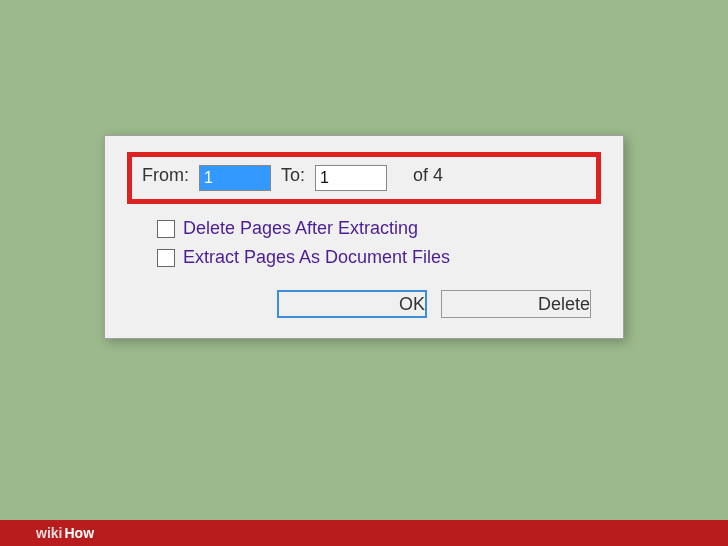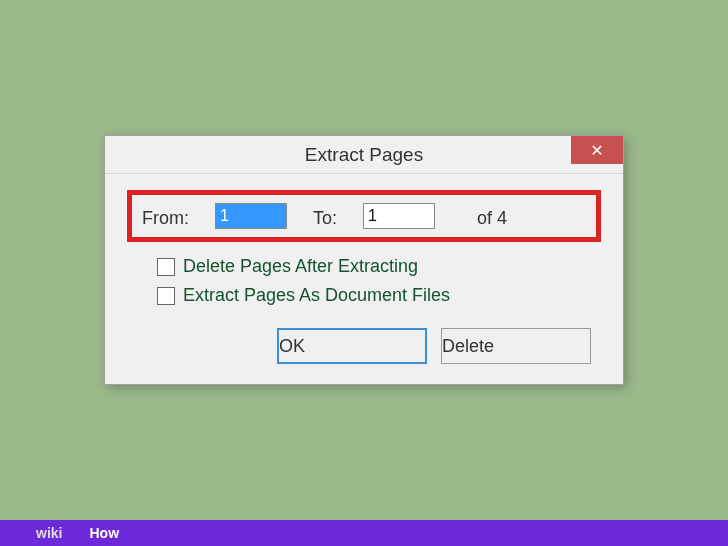--- a/index.html
+++ b/index.html
@@ -152,12 +152,6 @@
 <body>
 
 <div class="dialog">
-  <div class="titlebar">
-    <span class="title-text">Extract Pages</span>
-    <div class="close-btn">
-      <span>✕</span>
-    </div>
-  </div>
   <div class="content">
     <div class="page-range-row">
       <label>From:</label>

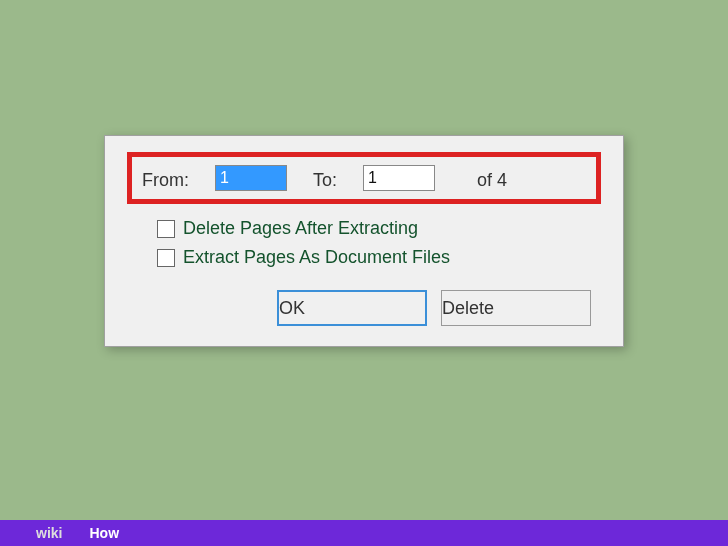--- a/index.html
+++ b/index.html
@@ -60,8 +60,8 @@
       border: 5px solid #d22;
       padding: 8px 10px;
       display: flex;
-      align-items: flex-end;
-      gap: 26px;
+      align-items: flex-start;
+      gap: 10px;
       font-size: 18px;
       color: #333;
       margin: 6px -6px 14px -6px;

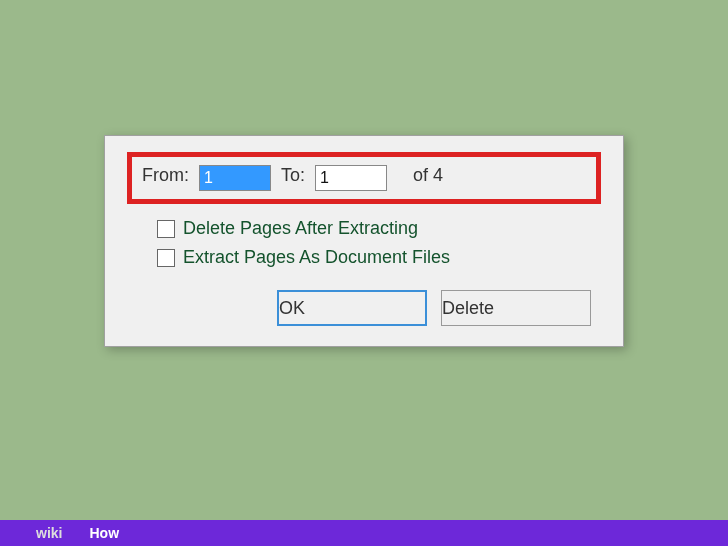--- a/index.html
+++ b/index.html
@@ -90,7 +90,7 @@
       align-items: center;
       gap: 8px;
       font-size: 18px;
-      color: #14532d;
+      color: #4c1d95;
       margin: 6px 0 8px 24px;
     }
     .checkbox {

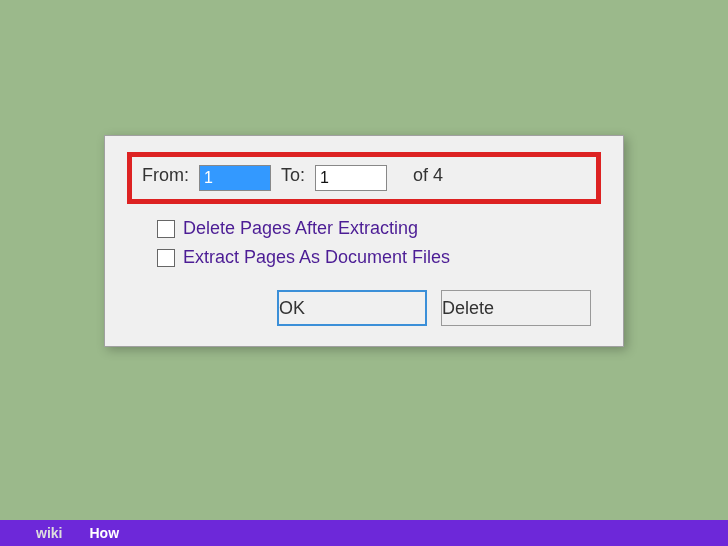--- a/index.html
+++ b/index.html
@@ -110,7 +110,7 @@
     }
     .btn {
       width: 150px;
-      height: 36px;
+      height: 28px;
       background: #f0f0f0;
       border: 1px solid #999;
       font-size: 18px;
@@ -118,7 +118,7 @@
       cursor: pointer;
       display: flex;
       align-items: center;
-      justify-content: flex-start;
+      justify-content: flex-end;
     }
     .btn.primary {
       border: 2px solid #3b8fd8;

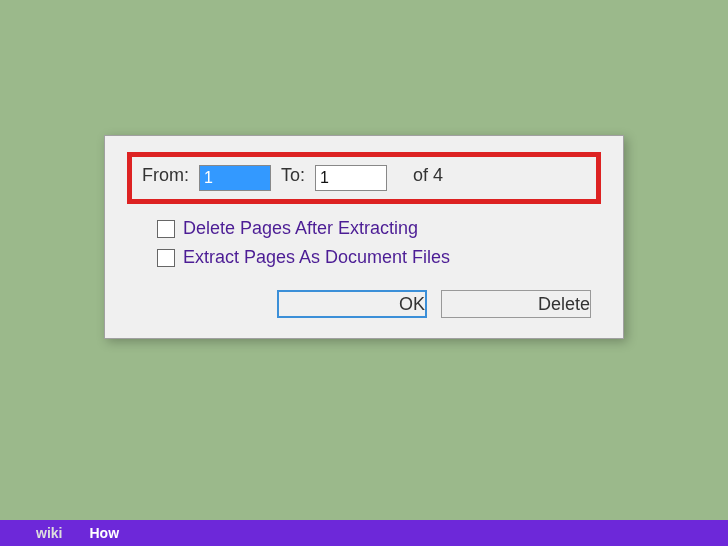--- a/index.html
+++ b/index.html
@@ -129,13 +129,12 @@
       bottom: 0;
       width: 100%;
       height: 26px;
-      background: #6d28d9;
+      background: #b91c1c;
       display: flex;
       align-items: center;
       padding-left: 36px;
       font-size: 14px;
       color: #fff;
-      gap: 25px;
     }
     .caption-bar .wiki {
       font-weight: bold;

